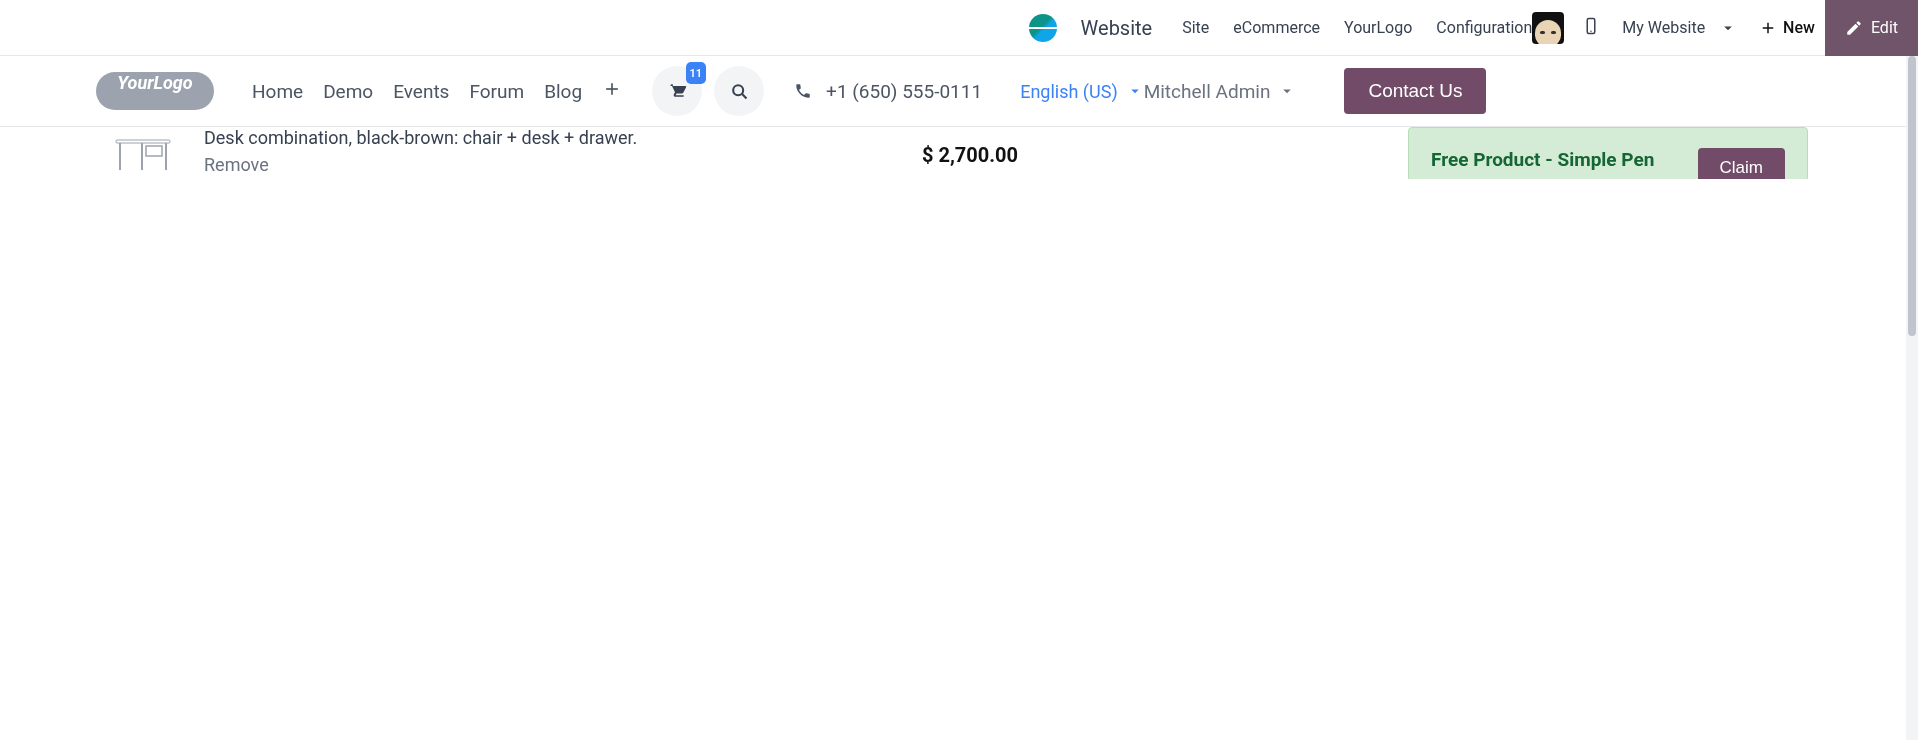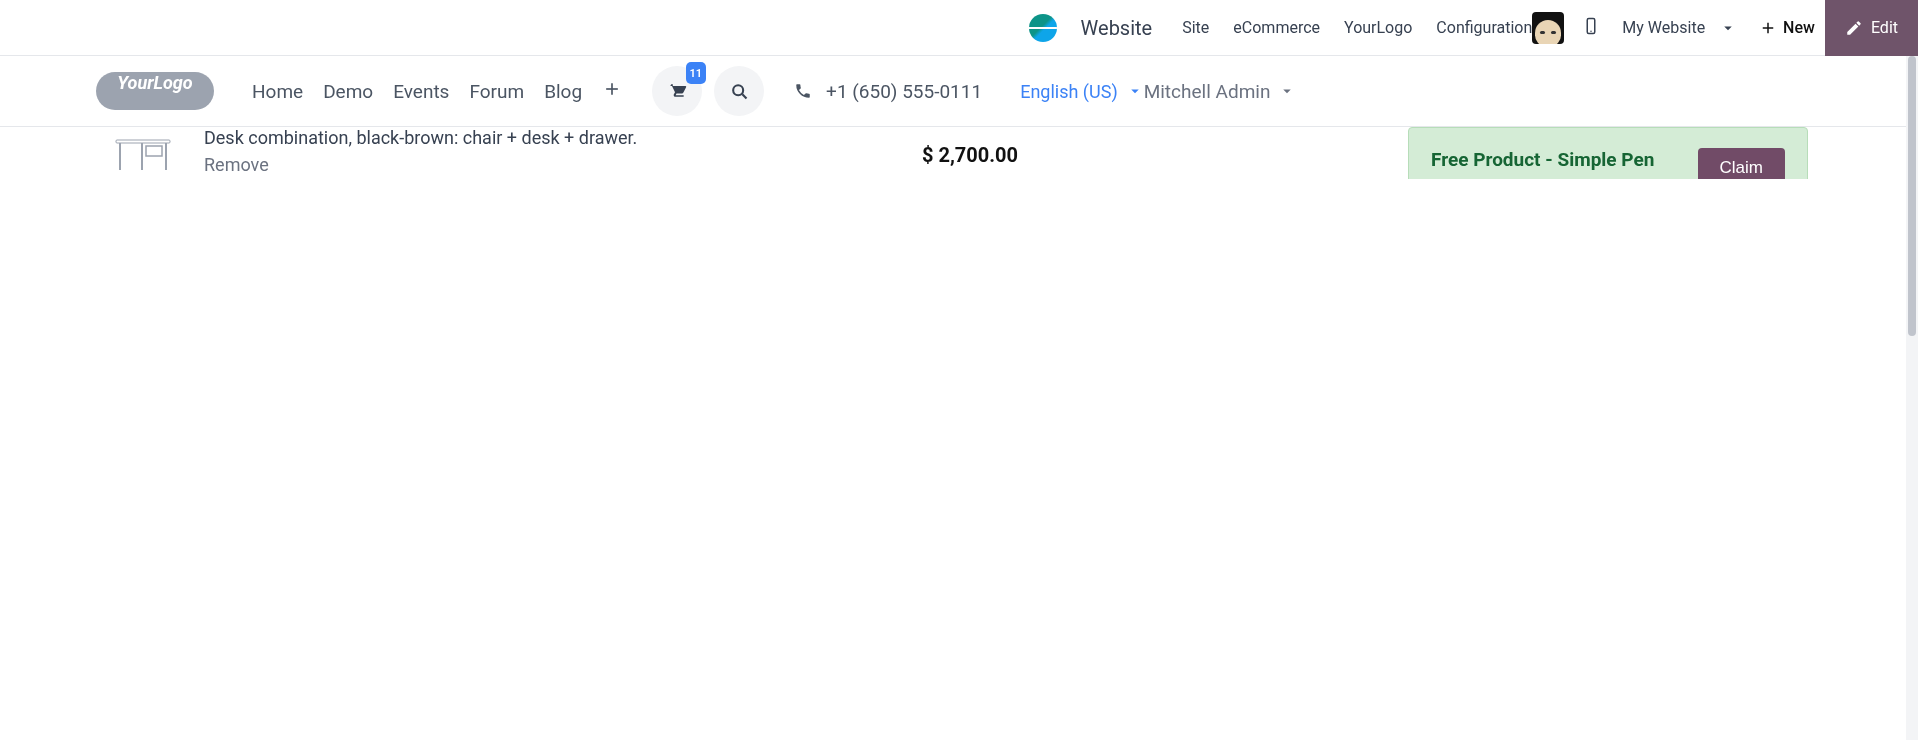--- a/index.html
+++ b/index.html
@@ -258,6 +258,9 @@
       </svg>
   </div>
 
+  <button class="contact-btn">
+    <span>Contact Us</span>
+  </button>
 </div>
 
 <div class="main">

